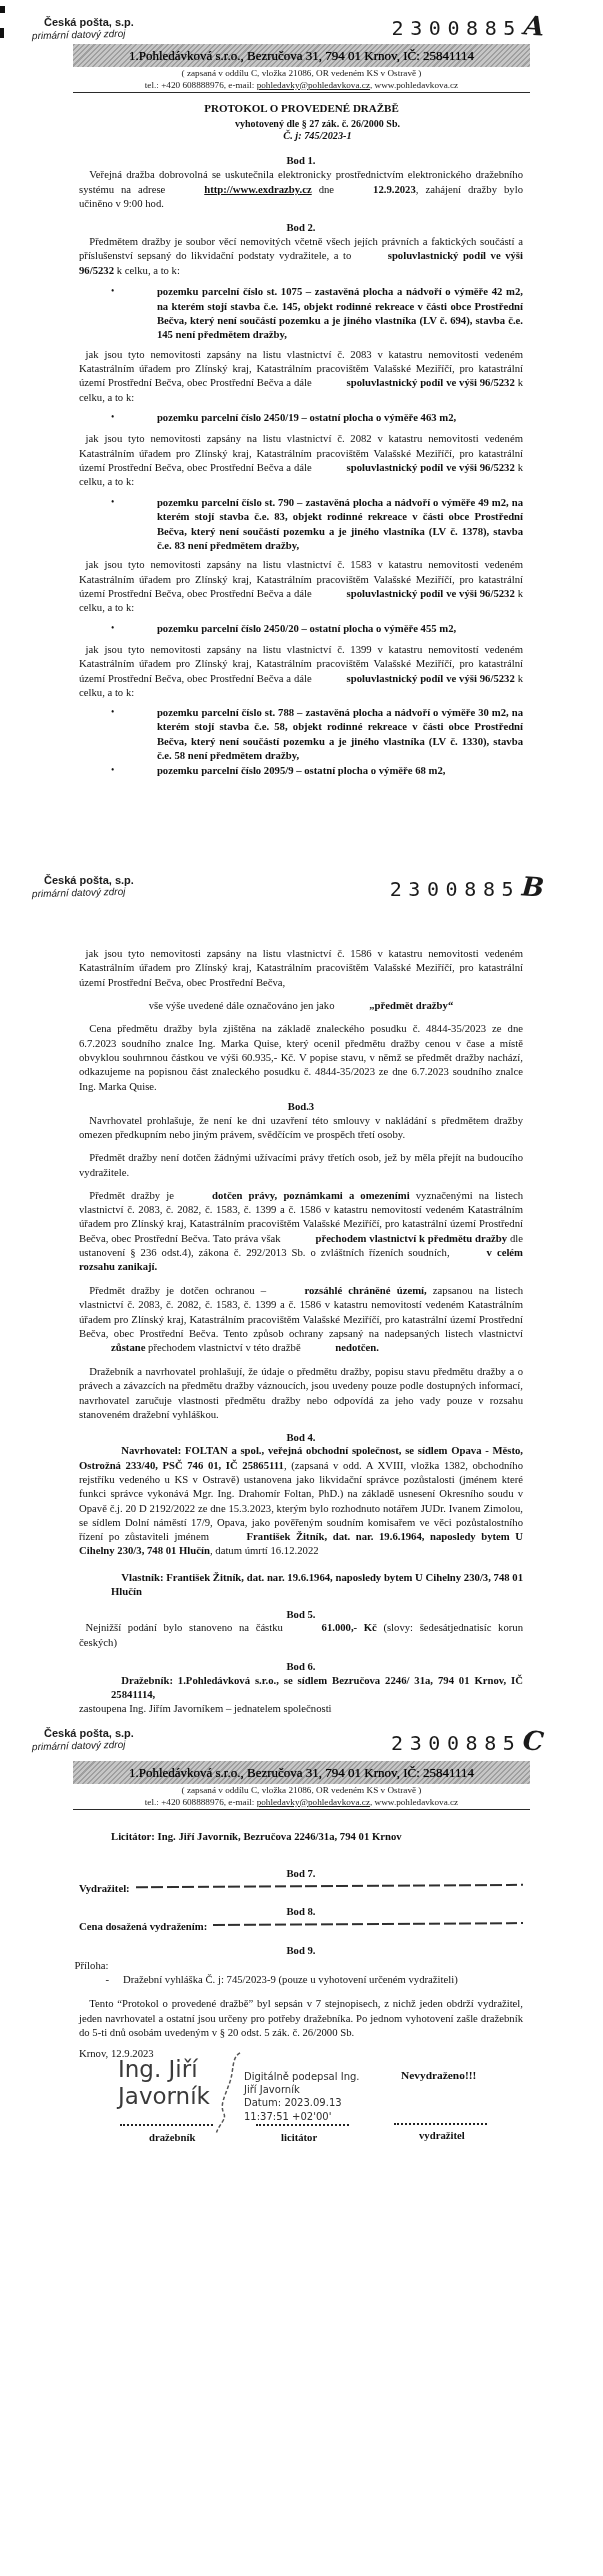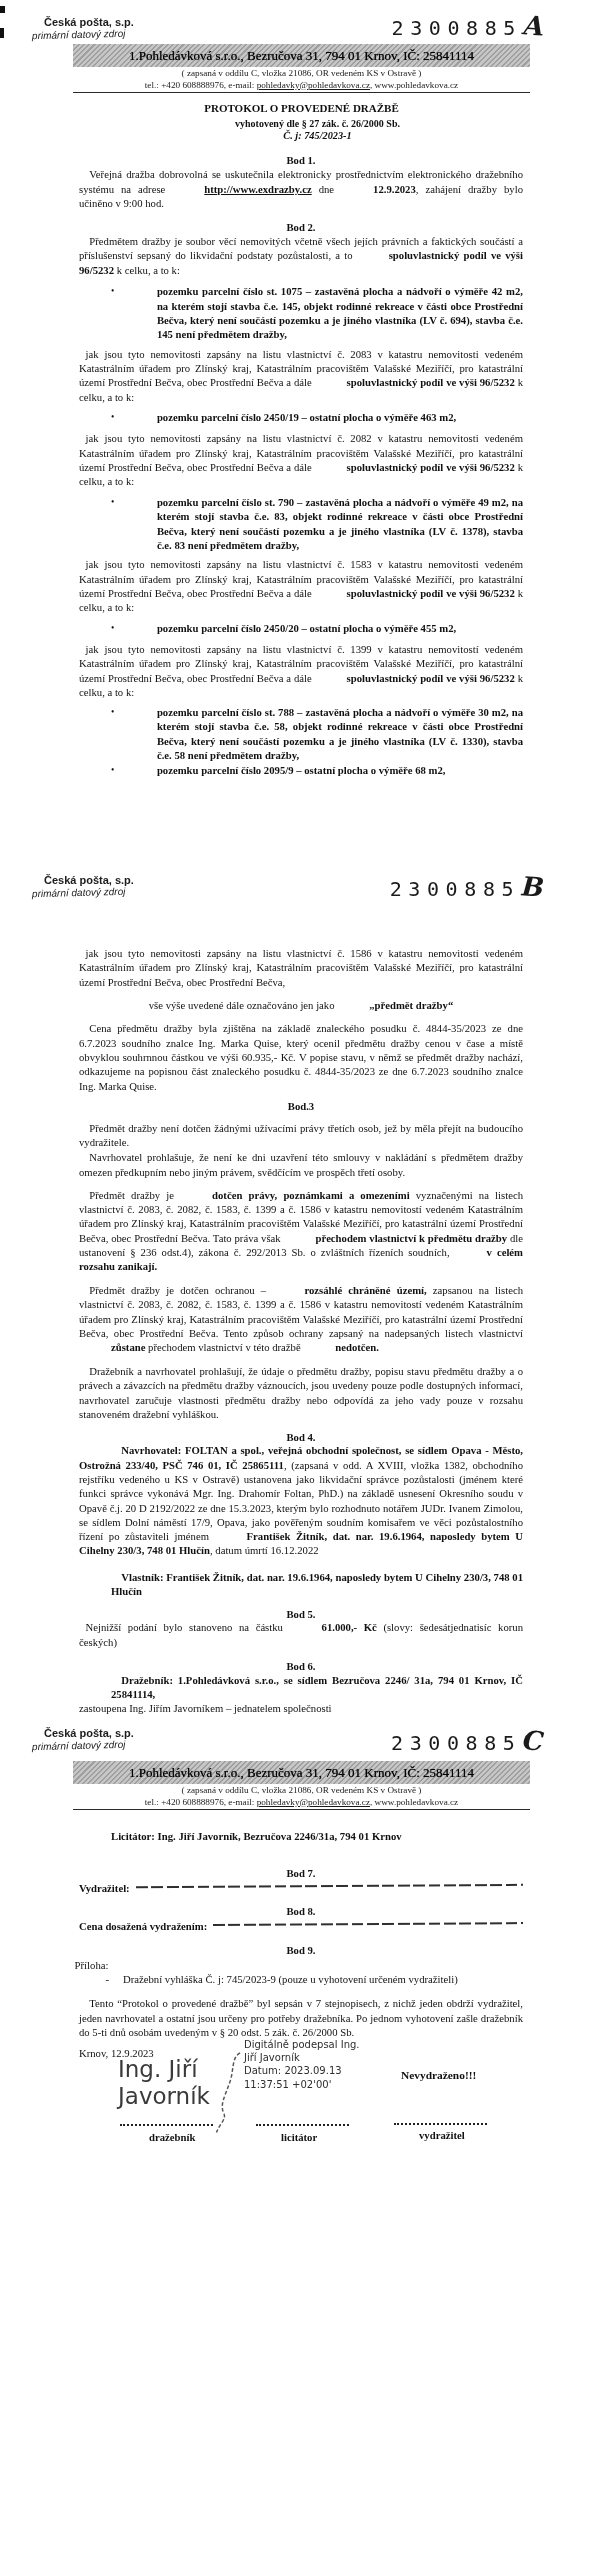--- a/index.html
+++ b/index.html
@@ -73,7 +73,7 @@
     <div class="t indent" style="margin-top:1.5px;"><span>Veřejná dražba dobrovolná se uskutečnila elektronicky prostřednictvím elektronického dražebního systému na adrese </span><span class="b u">http://www.exdrazby.cz</span><span> dne </span><span class="b">12.9.2023</span><span>, zahájení dražby bylo učiněno v 9:00 hod.</span></div>
 
     <div class="bod" style="margin-top:10.3px;">Bod 2.</div>
-    <div class="t indent" style="margin-top:1.5px;"><span>Předmětem dražby je soubor věcí nemovitých včetně všech jejích právních a faktických součástí a příslušenství sepsaný do likvidační podstaty pozůstalosti, a to </span><span class="b">spoluvlastnický podíl ve výši 96/5232</span><span> k celku, a to k:</span></div>
+    <div class="t indent" style="margin-top:1.5px;"><span>Předmětem dražby je soubor věcí nemovitých včetně všech jejích právních a faktických součástí a příslušenství sepsaný do likvidační podstaty vydražitele, a to </span><span class="b">spoluvlastnický podíl ve výši 96/5232</span><span> k celku, a to k:</span></div>
 
     <div class="bullet t" style="margin-top:7.3px;">
         <span class="dot">•</span>

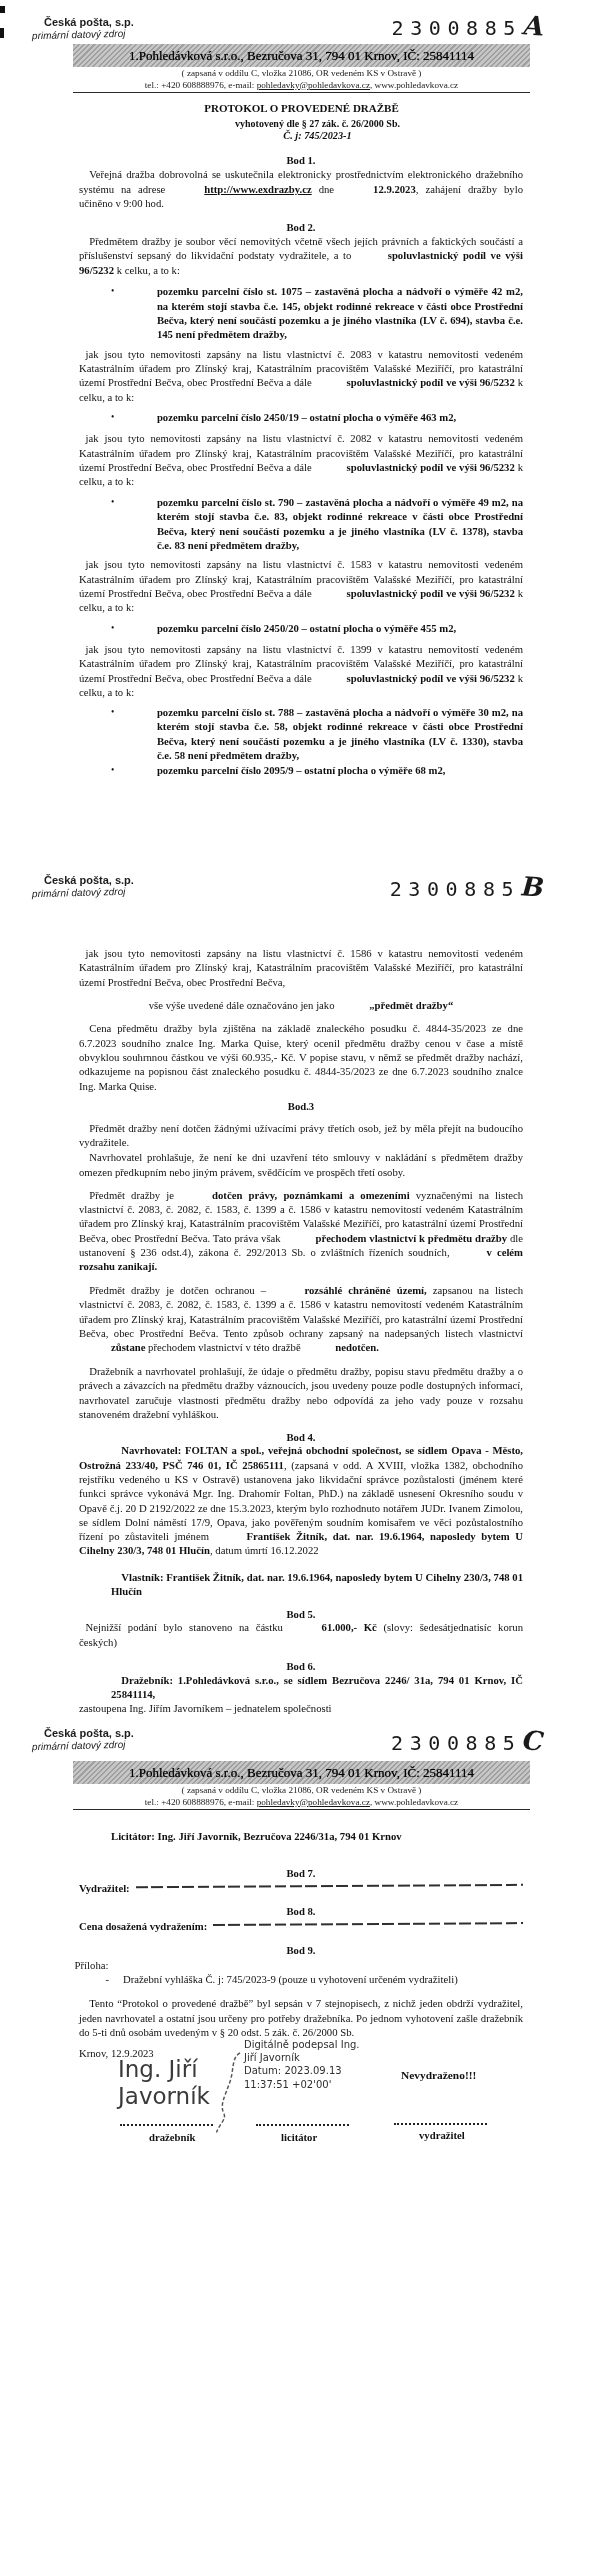--- a/index.html
+++ b/index.html
@@ -127,8 +127,8 @@
     <div class="t indent" style="margin-top:8.8px;">Cena předmětu dražby byla zjištěna na základě znaleckého posudku č. 4844-35/2023 ze dne 6.7.2023 soudního znalce Ing. Marka Quise, který ocenil předmětu dražby cenou v čase a místě obvyklou souhrnnou částkou ve výši 60.935,- Kč. V popise stavu, v němž se předmět dražby nachází, odkazujeme na popisnou část znaleckého posudku č. 4844-35/2023 ze dne 6.7.2023 soudního znalce Ing. Marka Quise.</div>
 
     <div class="bod" style="margin-top:7.3px;">Bod.3</div>
+    <div class="t indent" style="margin-top:0.7px;">Navrhovatel prohlašuje, že není ke dni uzavření této smlouvy v nakládání s předmětem dražby omezen předkupním nebo jiným právem, svědčícím ve prospěch třetí osoby.</div>
     <div class="t indent" style="margin-top:8.8px;">Předmět dražby není dotčen žádnými užívacími právy třetích osob, jež by měla přejít na budoucího vydražitele.</div>
-    <div class="t indent" style="margin-top:0.7px;">Navrhovatel prohlašuje, že není ke dni uzavření této smlouvy v nakládání s předmětem dražby omezen předkupním nebo jiným právem, svědčícím ve prospěch třetí osoby.</div>
     <div class="t indent" style="margin-top:8.8px;"><span>Předmět dražby je </span><span class="b">dotčen právy, poznámkami a omezeními</span><span> vyznačenými na listech vlastnictví č. 2083, č. 2082, č. 1583, č. 1399 a č. 1586 v katastru nemovitostí vedeném Katastrálním úřadem pro Zlínský kraj, Katastrálním pracovištěm Valašské Meziříčí, pro katastrální území Prostřední Bečva, obec Prostřední Bečva. Tato práva však </span><span class="b">přechodem vlastnictví k předmětu dražby</span><span> dle ustanovení § 236 odst.4), zákona č. 292/2013 Sb. o zvláštních řízeních soudních, </span><span class="b">v celém rozsahu zanikají.</span></div>
     <div class="t indent" style="margin-top:9.5px;"><span>Předmět dražby je dotčen ochranou – </span><span class="b">rozsáhlé chráněné území,</span><span> zapsanou na listech vlastnictví č. 2083, č. 2082, č. 1583, č. 1399 a č. 1586 v katastru nemovitostí vedeném Katastrálním úřadem pro Zlínský kraj, Katastrálním pracovištěm Valašské Meziříčí, pro katastrální území Prostřední Bečva, obec Prostřední Bečva. Tento způsob ochrany zapsaný na nadepsaných listech vlastnictví </span><span class="b">zůstane</span><span> přechodem vlastnictví v této dražbě </span><span class="b">nedotčen.</span></div>
     <div class="t indent" style="margin-top:9.5px;">Dražebník a navrhovatel prohlašují, že údaje o předmětu dražby, popisu stavu předmětu dražby a o právech a závazcích na předmětu dražby váznoucích, jsou uvedeny pouze podle dostupných informací, navrhovatel zaručuje vlastnosti předmětu dražby nebo odpovídá za jeho vady pouze v rozsahu stanoveném dražební vyhláškou.</div>

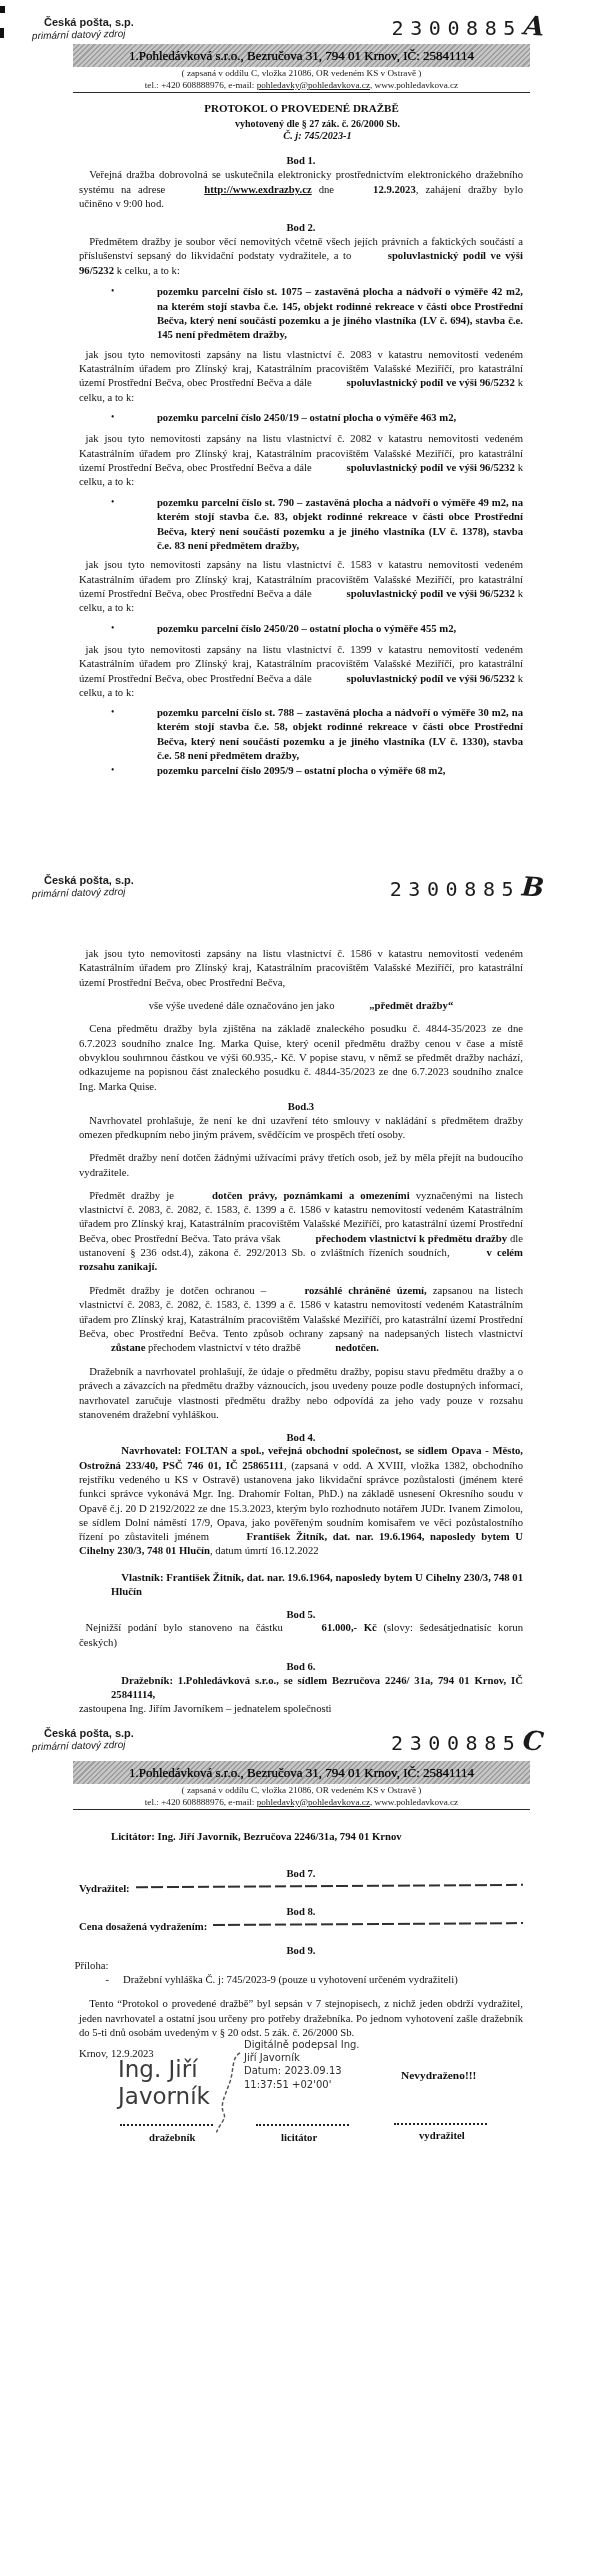--- a/index.html
+++ b/index.html
@@ -196,7 +196,7 @@
     <path d="M38,4 C26,10 30,28 24,44 C18,62 10,74 16,86 C20,94 10,100 6,112" fill="none" stroke="#555" stroke-width="2" stroke-dasharray="5,3"></path>
   </svg>
 
-  <div class="sig-digital abs" style="left:244px;top:320px;">
+  <div class="sig-digital abs" style="left:244px;top:352px;">
     <div>Digitálně podepsal Ing. Jiří Javorník</div>
     <div>Datum: 2023.09.13</div>
     <div>11:37:51 +02'00'</div>

